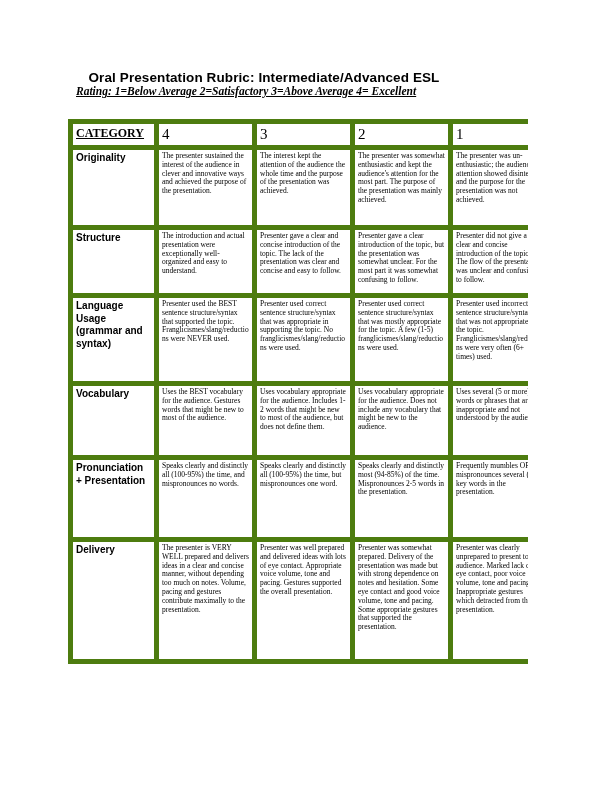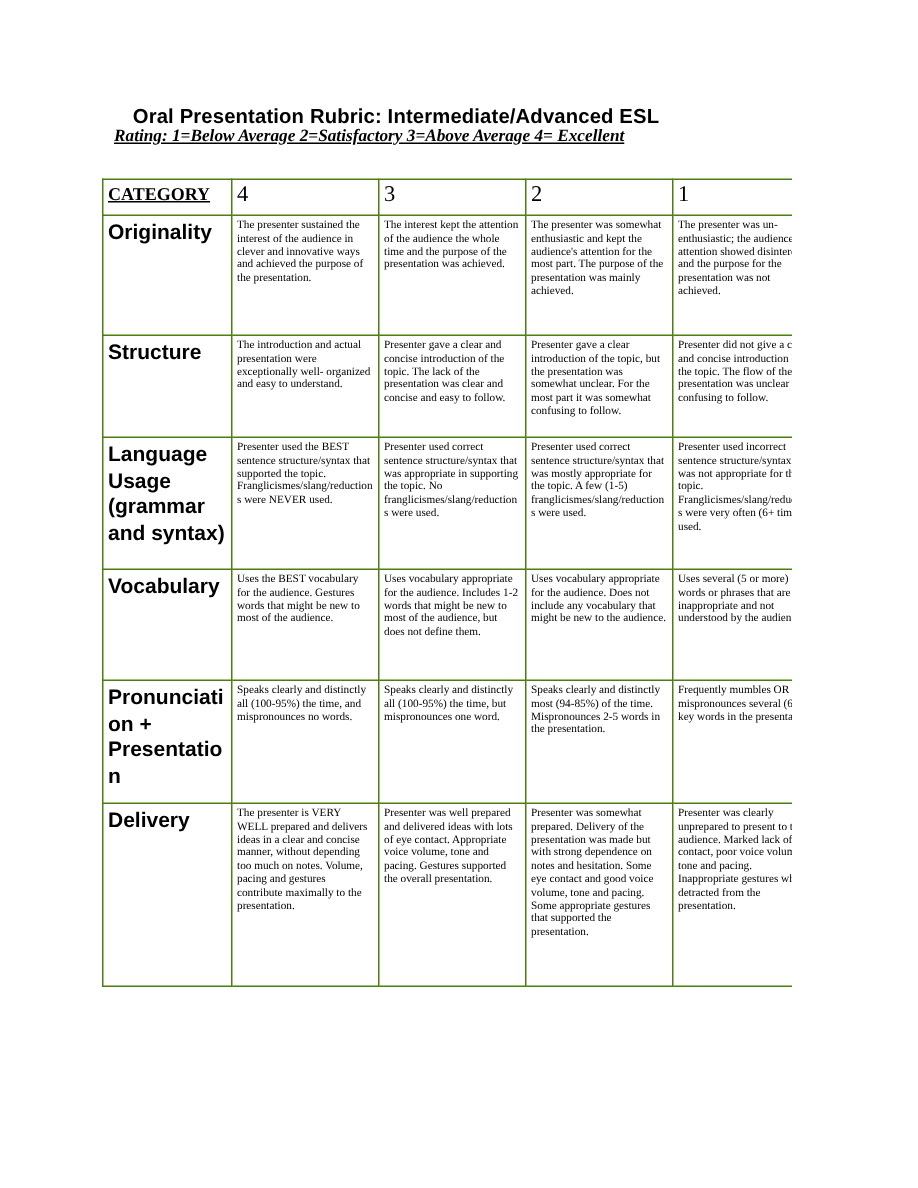--- a/index.html
+++ b/index.html
@@ -41,7 +41,7 @@
   }
   table.rubric th,
   table.rubric td {
-    border: 1px solid #4d7c0f;
+    border: 5px solid #4d7c0f;
     vertical-align: top;
     text-align: left;
     padding: 2px 3px;

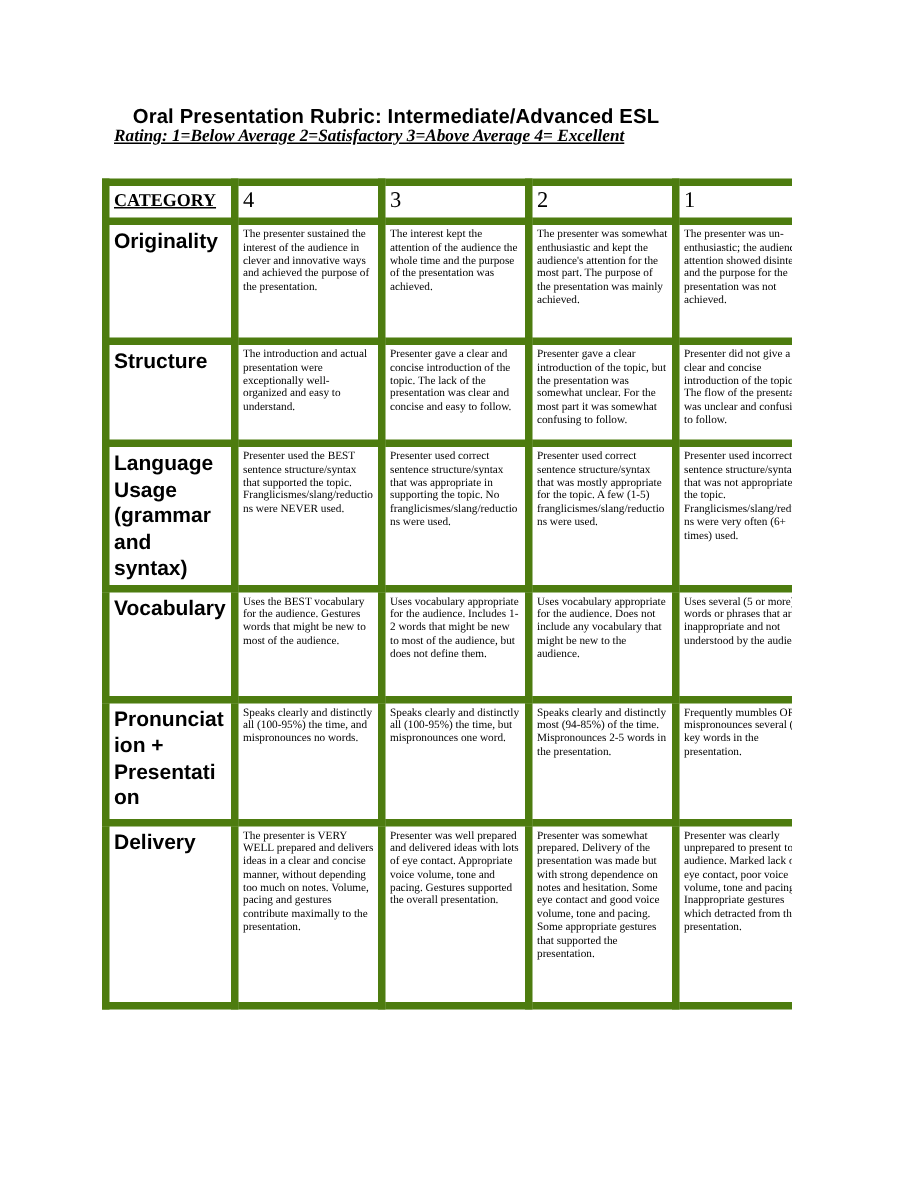--- a/index.html
+++ b/index.html
@@ -70,7 +70,7 @@
   td.cat {
     font-family: "Liberation Sans", sans-serif;
     font-weight: bold;
-    font-size: 14px;
+    font-size: 10px;
     line-height: 1.25;
     padding-top: 3px;
   }

